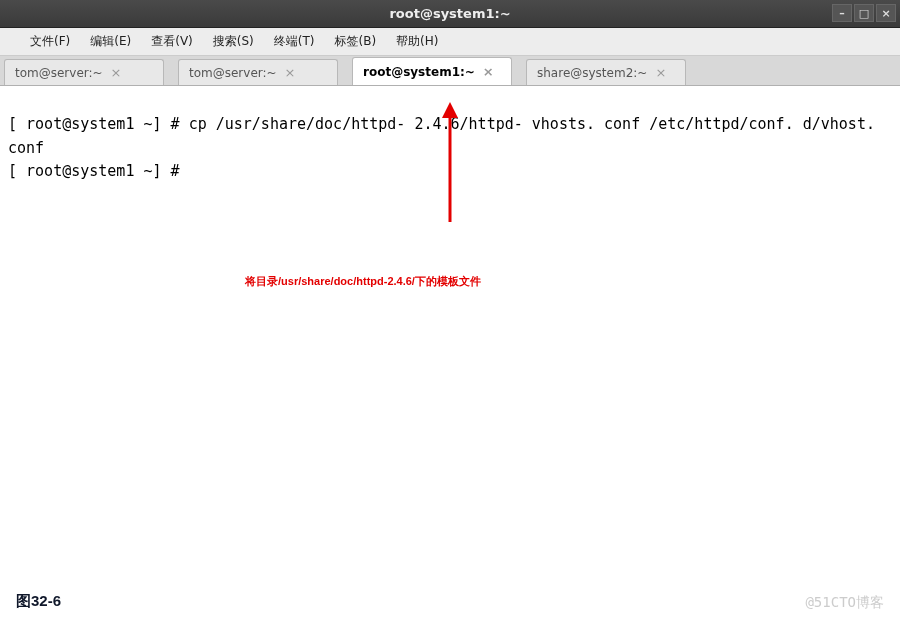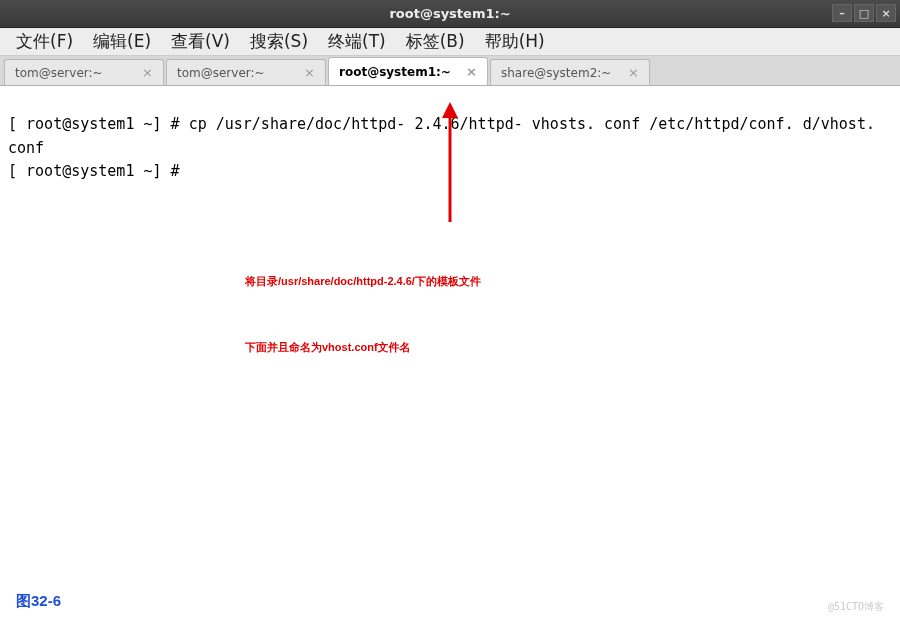--- a/index.html
+++ b/index.html
@@ -35,8 +35,8 @@
   background: #ededed;
   border-bottom: 1px solid #ccc;
   display: flex; align-items: center;
-  padding: 0 6px;
-  font-size: 17px; color: #222;
+  padding: 0 20px;
+  font-size: 12px; color: #222;
 }
 .menu-item {
   padding: 0 10px;

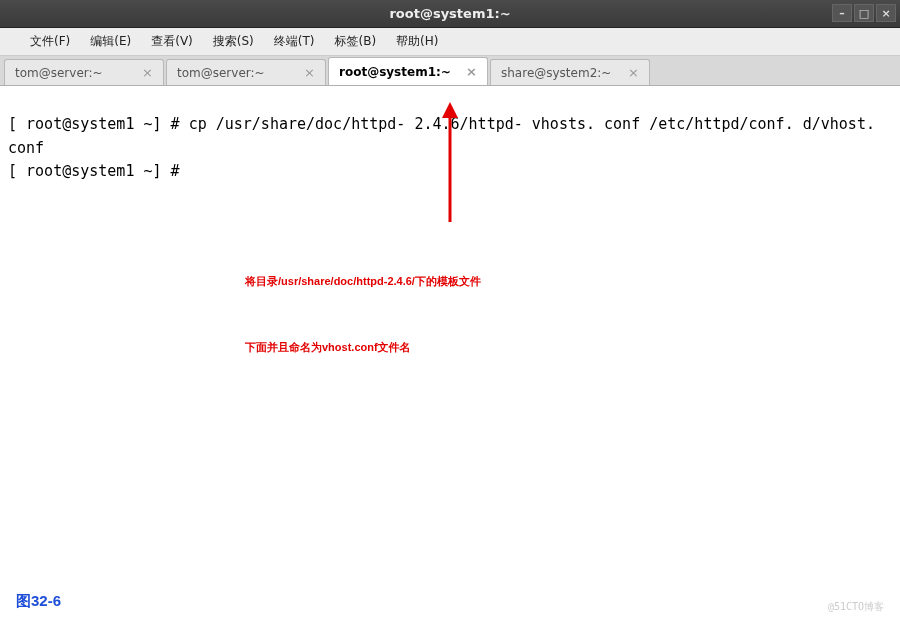--- a/index.html
+++ b/index.html
@@ -52,7 +52,7 @@
 .tab {
   height: 26px;
   padding: 0 10px;
-  margin-right: 2px;
+  margin-right: 14px;
   background: #e8e8e8;
   border: 1px solid #b8b8b8;
   border-bottom: none;
@@ -61,7 +61,7 @@
   font-size: 12px; color: #555;
   cursor: pointer;
   min-width: 160px;
-  justify-content: space-between;
+  justify-content: flex-start;
 }
 .tab.active {
   background: #fff;

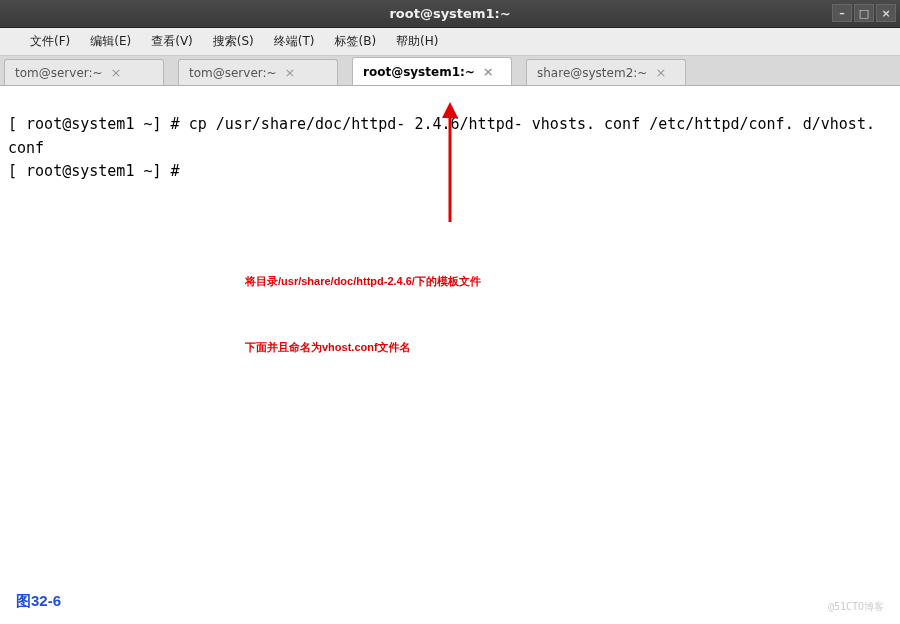--- a/index.html
+++ b/index.html
@@ -163,7 +163,6 @@
 
   <div class="annotation" style="left:245px; top:140px;">
     <div>将目录/usr/share/doc/httpd-2.4.6/下的模板文件</div>
-    <div>下面并且命名为vhost.conf文件名</div>
   </div>
 
   <div class="fig-label">图32-6</div>

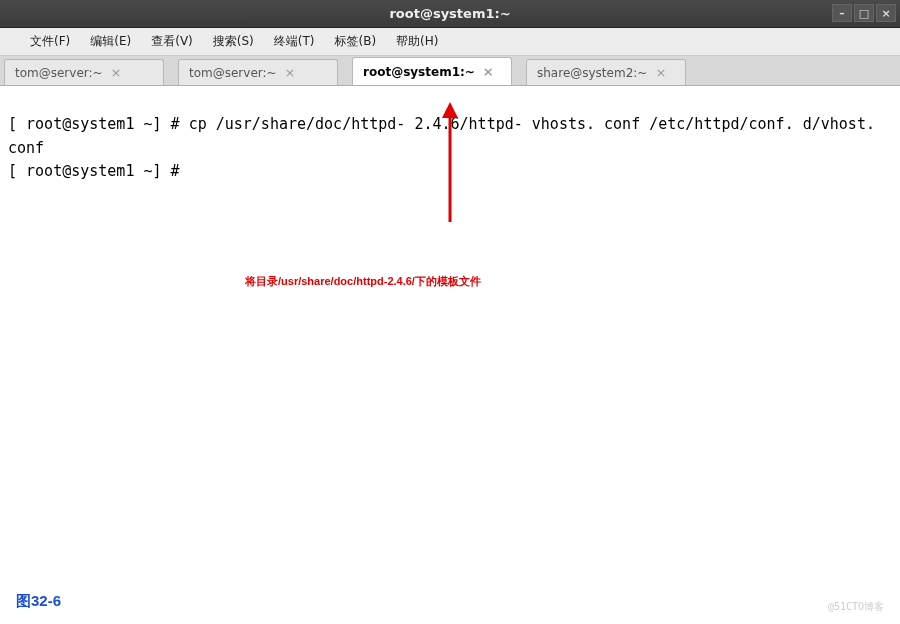--- a/index.html
+++ b/index.html
@@ -100,7 +100,7 @@
 .fig-label {
   position: absolute;
   left: 16px; bottom: 12px;
-  color: #1d4ed8;
+  color: #0f172a;
   font-size: 15px; font-weight: bold;
   font-family: "Microsoft YaHei", sans-serif;
 }

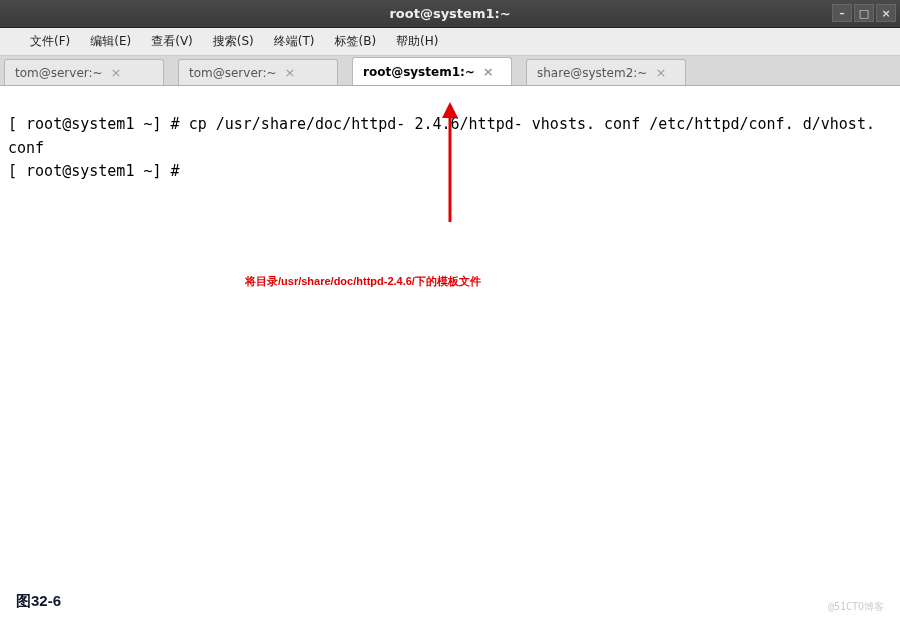--- a/index.html
+++ b/index.html
@@ -108,7 +108,7 @@
   position: absolute;
   right: 16px; bottom: 10px;
   color: #ccc;
-  font-size: 10px;
+  font-size: 14px;
 }
 </style>
 </head>

